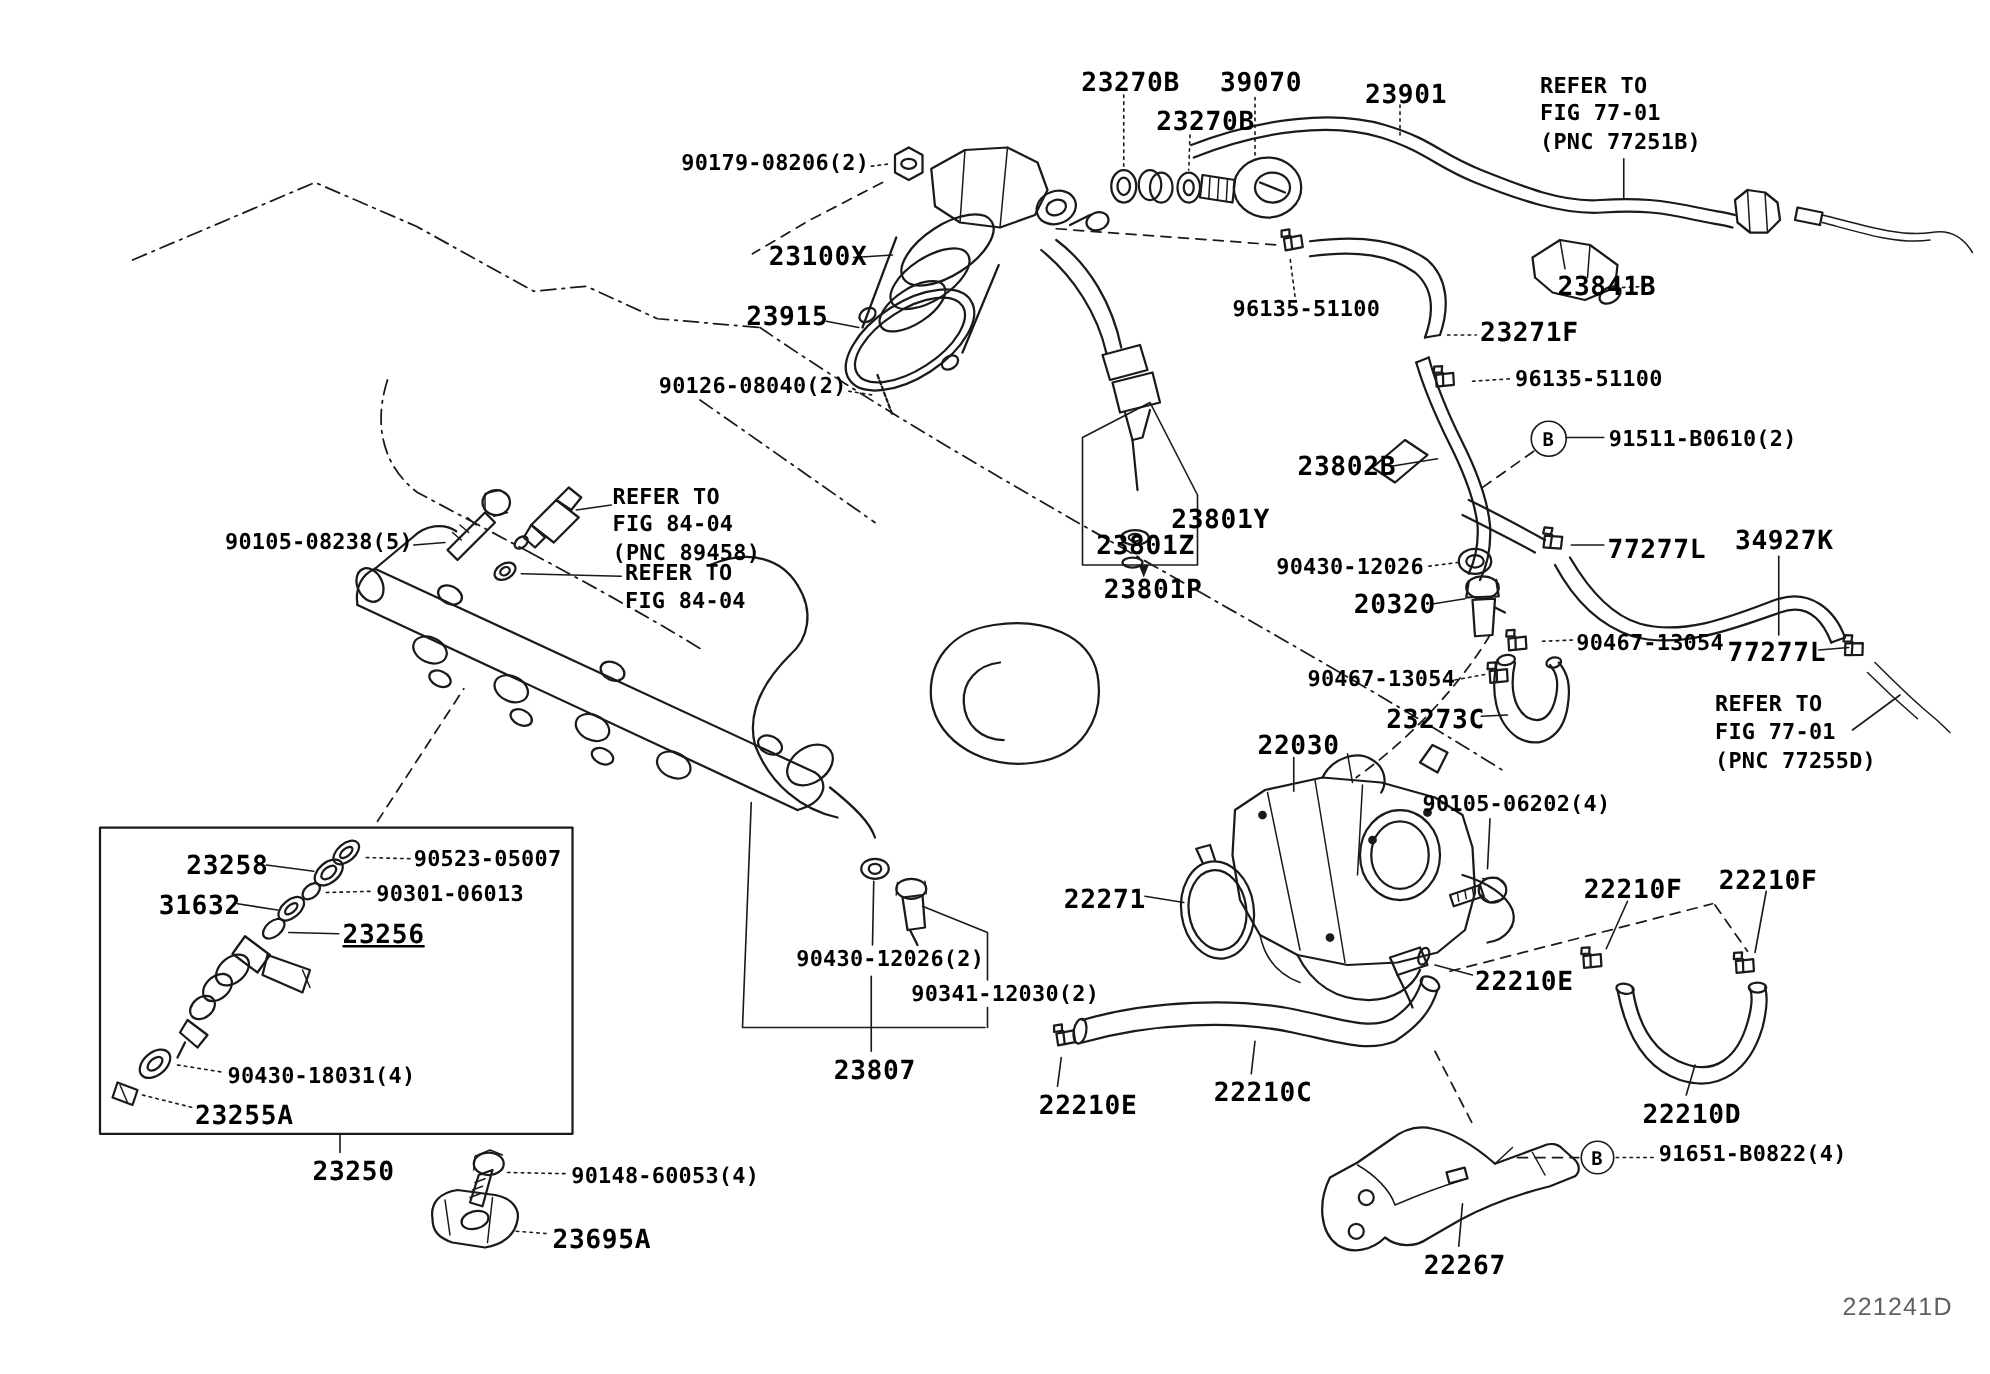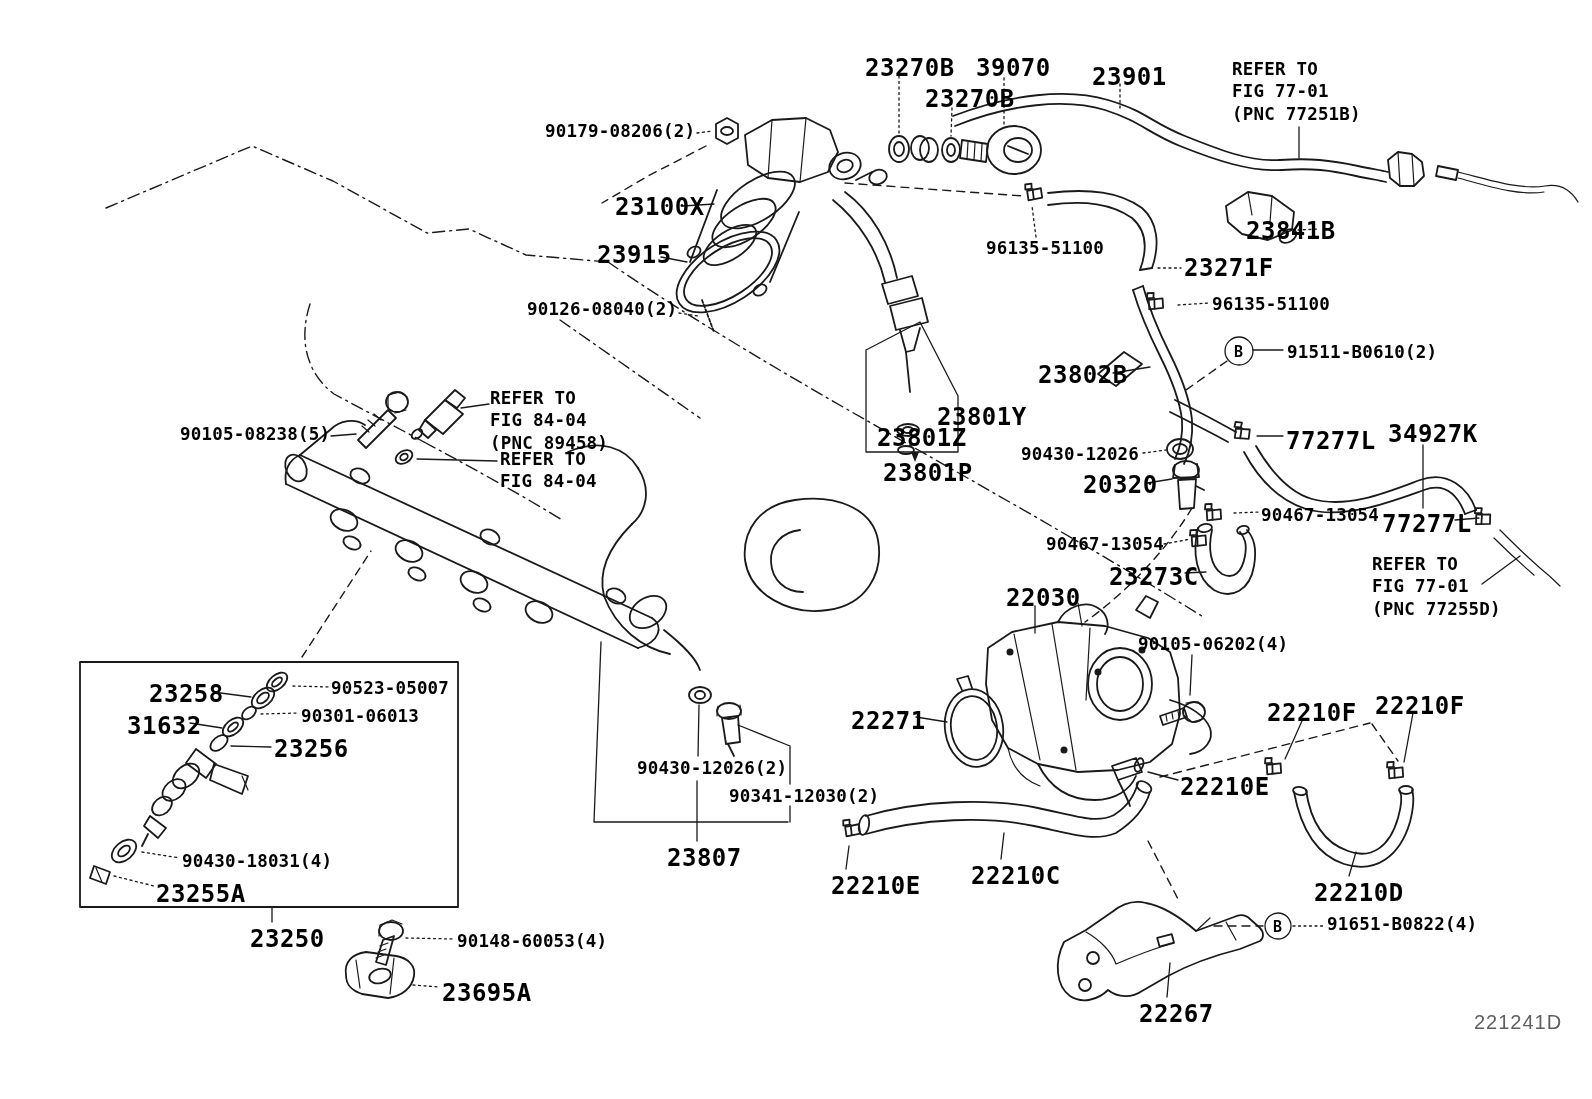--- a/index.html
+++ b/index.html
@@ -8,7 +8,7 @@
   #drawing{position:absolute;left:0;top:0;}
   #label-layer{position:absolute;left:0;top:0;width:100%;height:100%;pointer-events:none;}
   .part-label{position:absolute;color:#000;white-space:pre;line-height:1.28;}
-  .s-lg{font-size:24px;font-weight:bold;letter-spacing:0.5px;}
+  .s-lg{font-size:21px;font-weight:bold;letter-spacing:0.5px;}
   .s-sm{font-size:17.5px;font-weight:bold;letter-spacing:0.2px;}
   .s-b{font-size:15px;font-weight:bold;}
   .s-code{font-family:"Liberation Sans", sans-serif;font-size:20px;font-weight:normal;

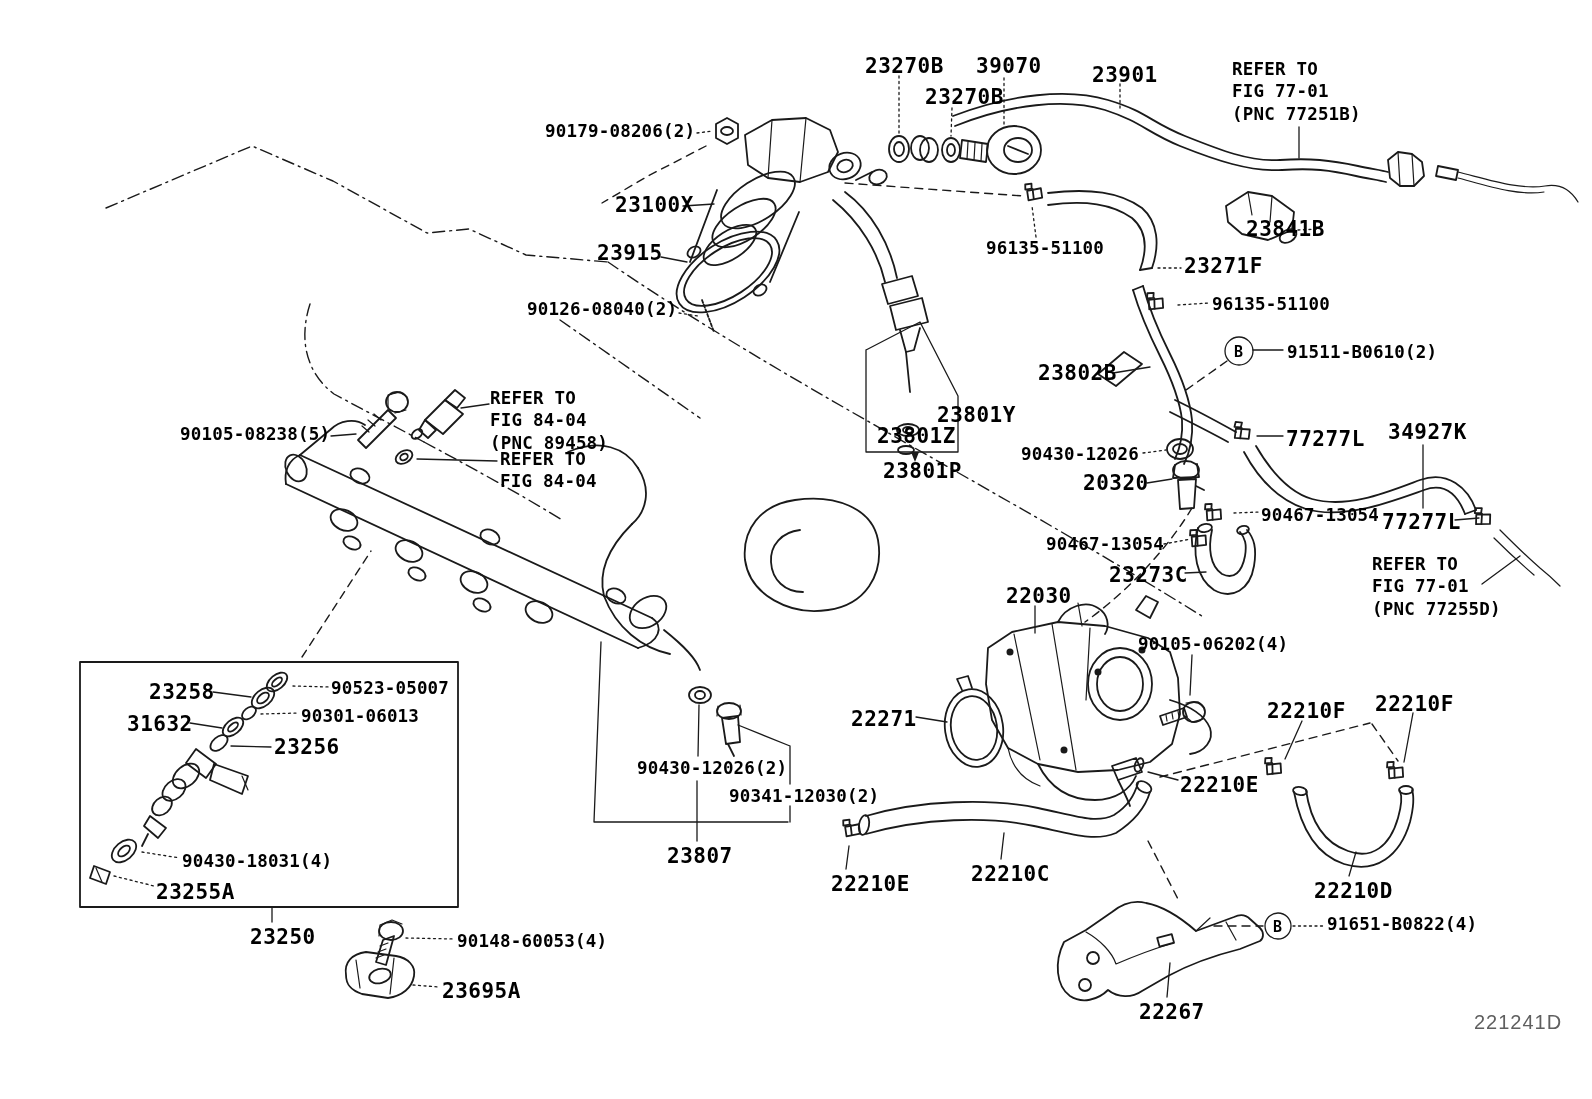--- a/index.html
+++ b/index.html
@@ -406,7 +406,7 @@
       <div class="part-label s-sm" style="left: 331px; top: 677px;">90523-05007</div>
       <div class="part-label s-lg" style="left: 127px; top: 711px;">31632</div>
       <div class="part-label s-sm" style="left: 301px; top: 705px;">90301-06013</div>
-      <div class="part-label s-lg" style="left: 274px; top: 734px;">23256</div>
+      <div class="part-label s-lg" style="left: 274px; top: 734px; text-decoration: underline;">23256</div>
       <div class="part-label s-sm" style="left: 182px; top: 850px;">90430-18031(4)</div>
       <div class="part-label s-lg" style="left: 156px; top: 879px;">23255A</div>
       <div class="part-label s-lg" style="left: 250px; top: 924px;">23250</div>

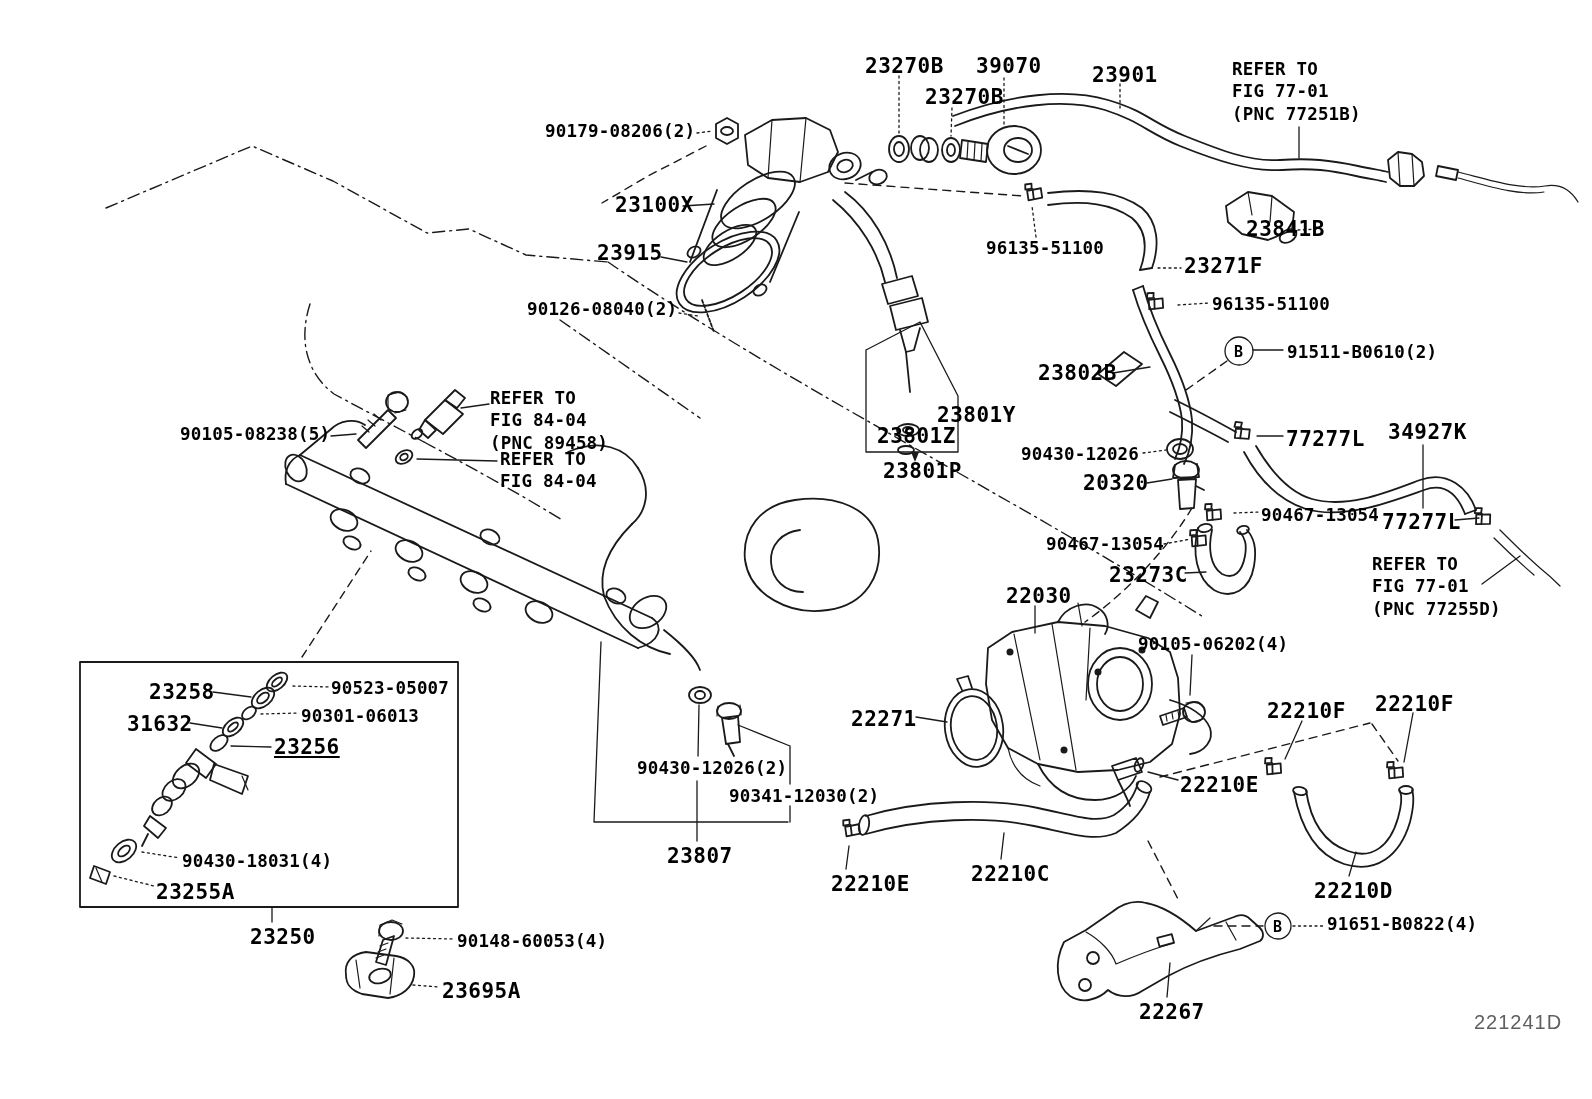--- a/index.html
+++ b/index.html
@@ -414,7 +414,7 @@
       <div class="part-label s-lg" style="left: 442px; top: 978px;">23695A</div>
       <div class="part-label s-b" style="left: 1234px; top: 343px;">B</div>
       <div class="part-label s-b" style="left: 1273px; top: 918px;">B</div>
-      <div class="part-label s-code" style="left: 1474px; top: 1010px;">221241D</div>
+      <div class="part-label s-code" style="left: 1474px; top: 1034px;">221241D</div>
     </div>
 </div>
 

